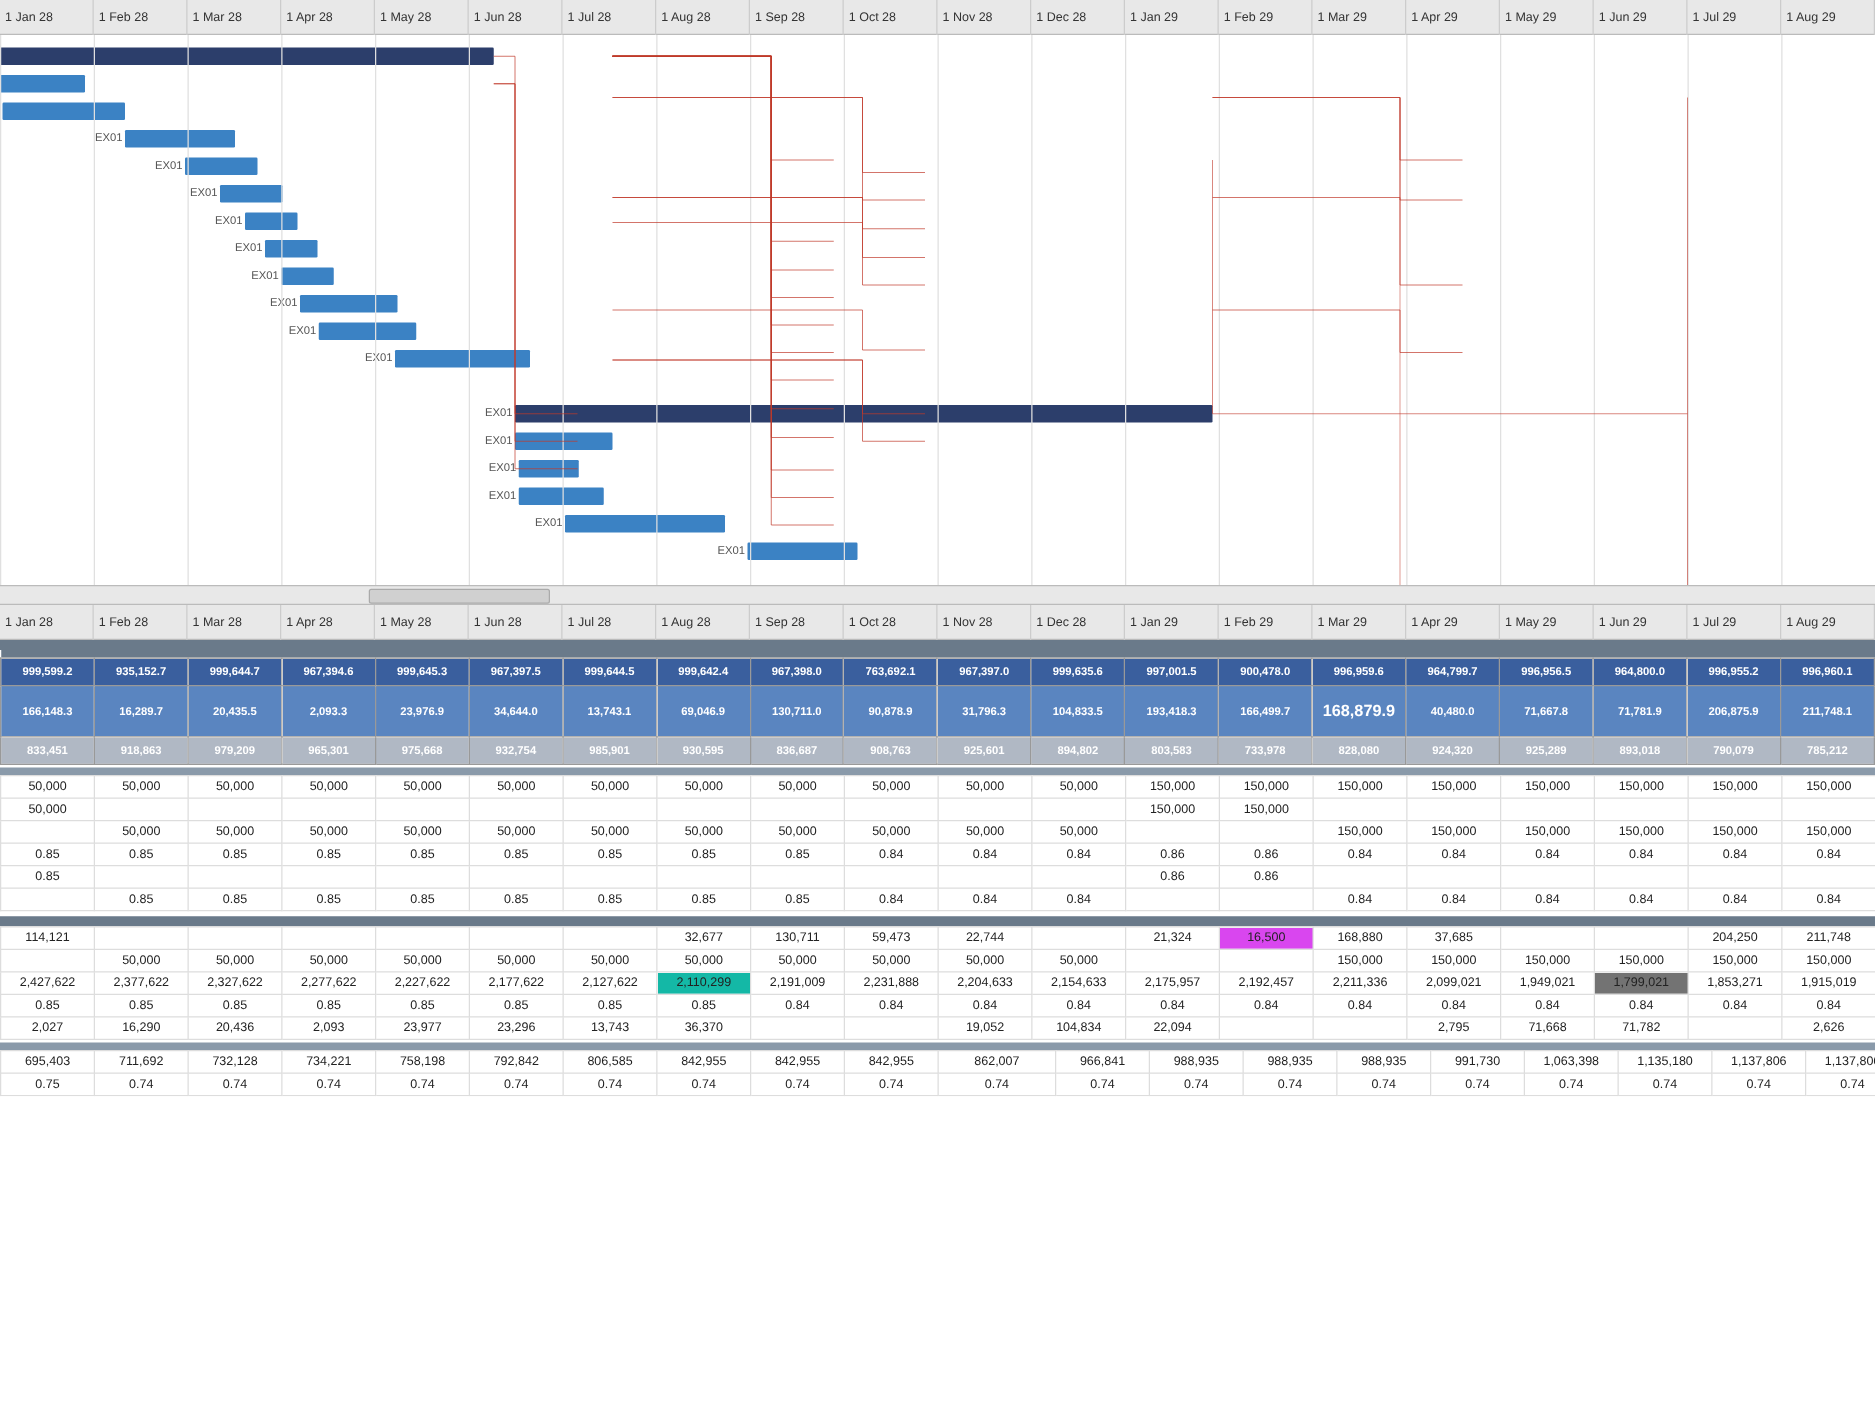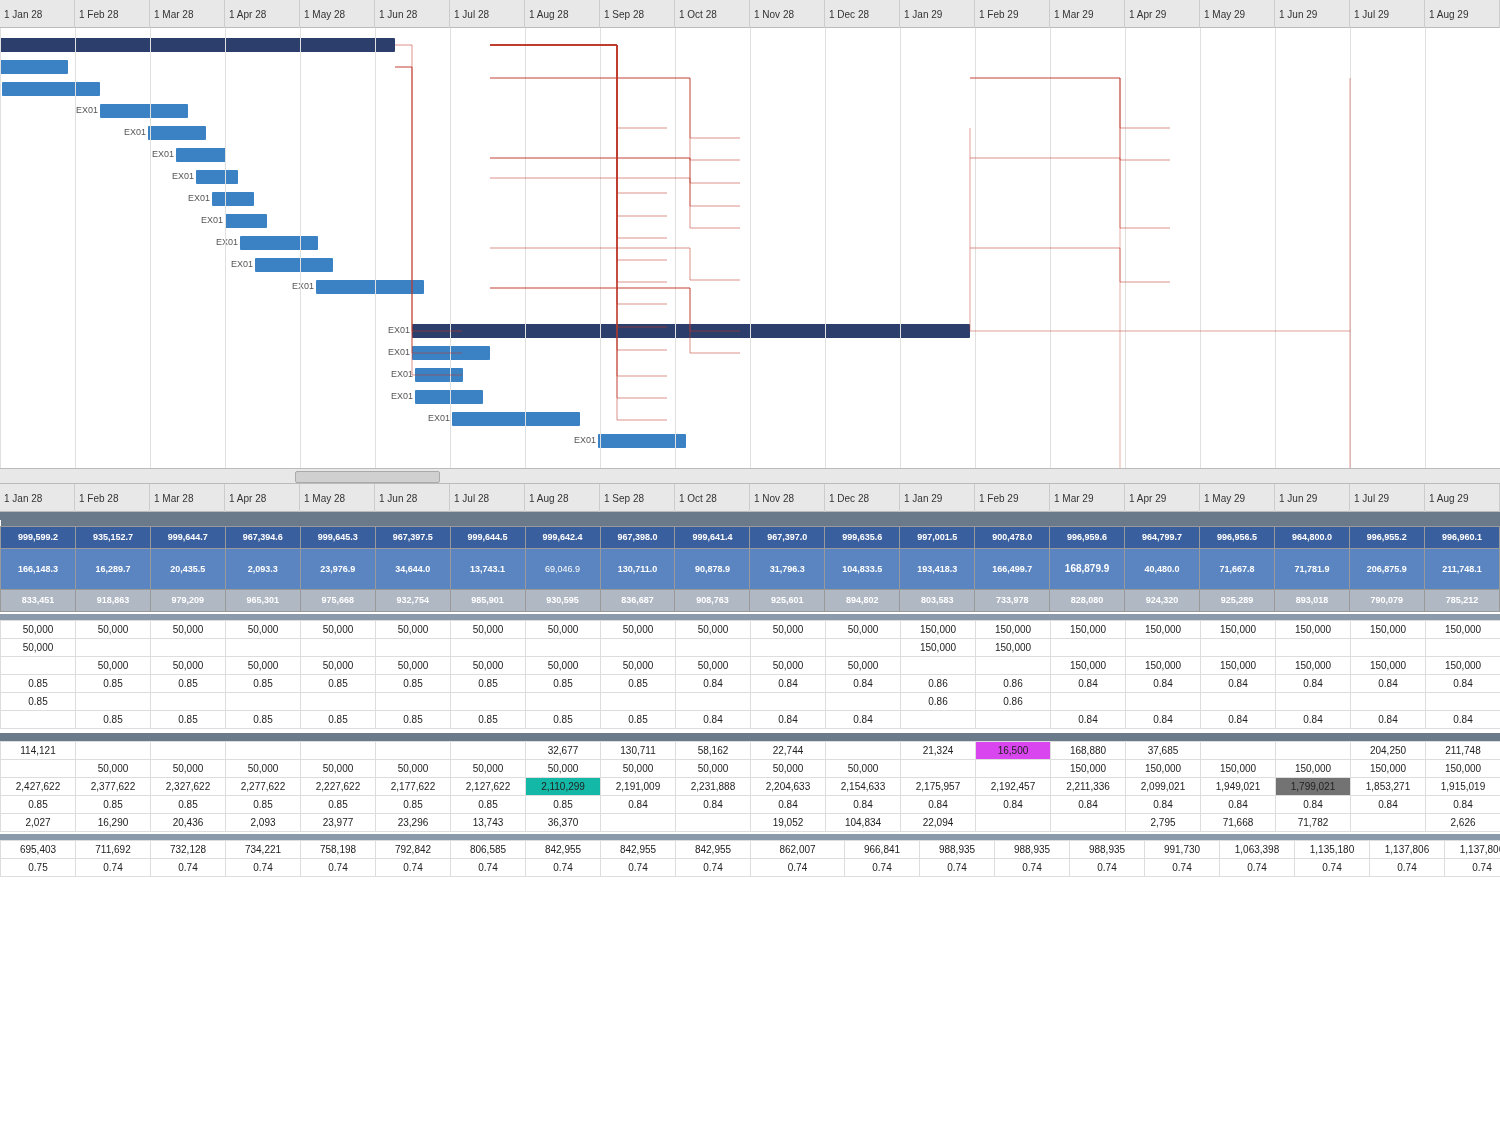--- a/index.html
+++ b/index.html
@@ -248,7 +248,7 @@
             <td class="cell-blue-dark" style="width:75px; height:22px; font-size:9px; font-weight:bold; padding:1px 2px;">999,644.5</td>
             <td class="cell-blue-dark" style="width:75px; height:22px; font-size:9px; font-weight:bold; padding:1px 2px;">999,642.4</td>
             <td class="cell-blue-dark" style="width:75px; height:22px; font-size:9px; font-weight:bold; padding:1px 2px;">967,398.0</td>
-            <td class="cell-blue-dark" style="width:75px; height:22px; font-size:9px; font-weight:bold; padding:1px 2px;">999,641.4</td>
+            <td class="cell-blue-dark" style="width:75px; height:22px; font-size:9px; font-weight:bold; padding:1px 2px;">763,692.1</td>
             <td class="cell-blue-dark" style="width:75px; height:22px; font-size:9px; font-weight:bold; padding:1px 2px;">967,397.0</td>
             <td class="cell-blue-dark" style="width:75px; height:22px; font-size:9px; font-weight:bold; padding:1px 2px;">999,635.6</td>
             <td class="cell-blue-dark" style="width:75px; height:22px; font-size:9px; font-weight:bold; padding:1px 2px;">997,001.5</td>

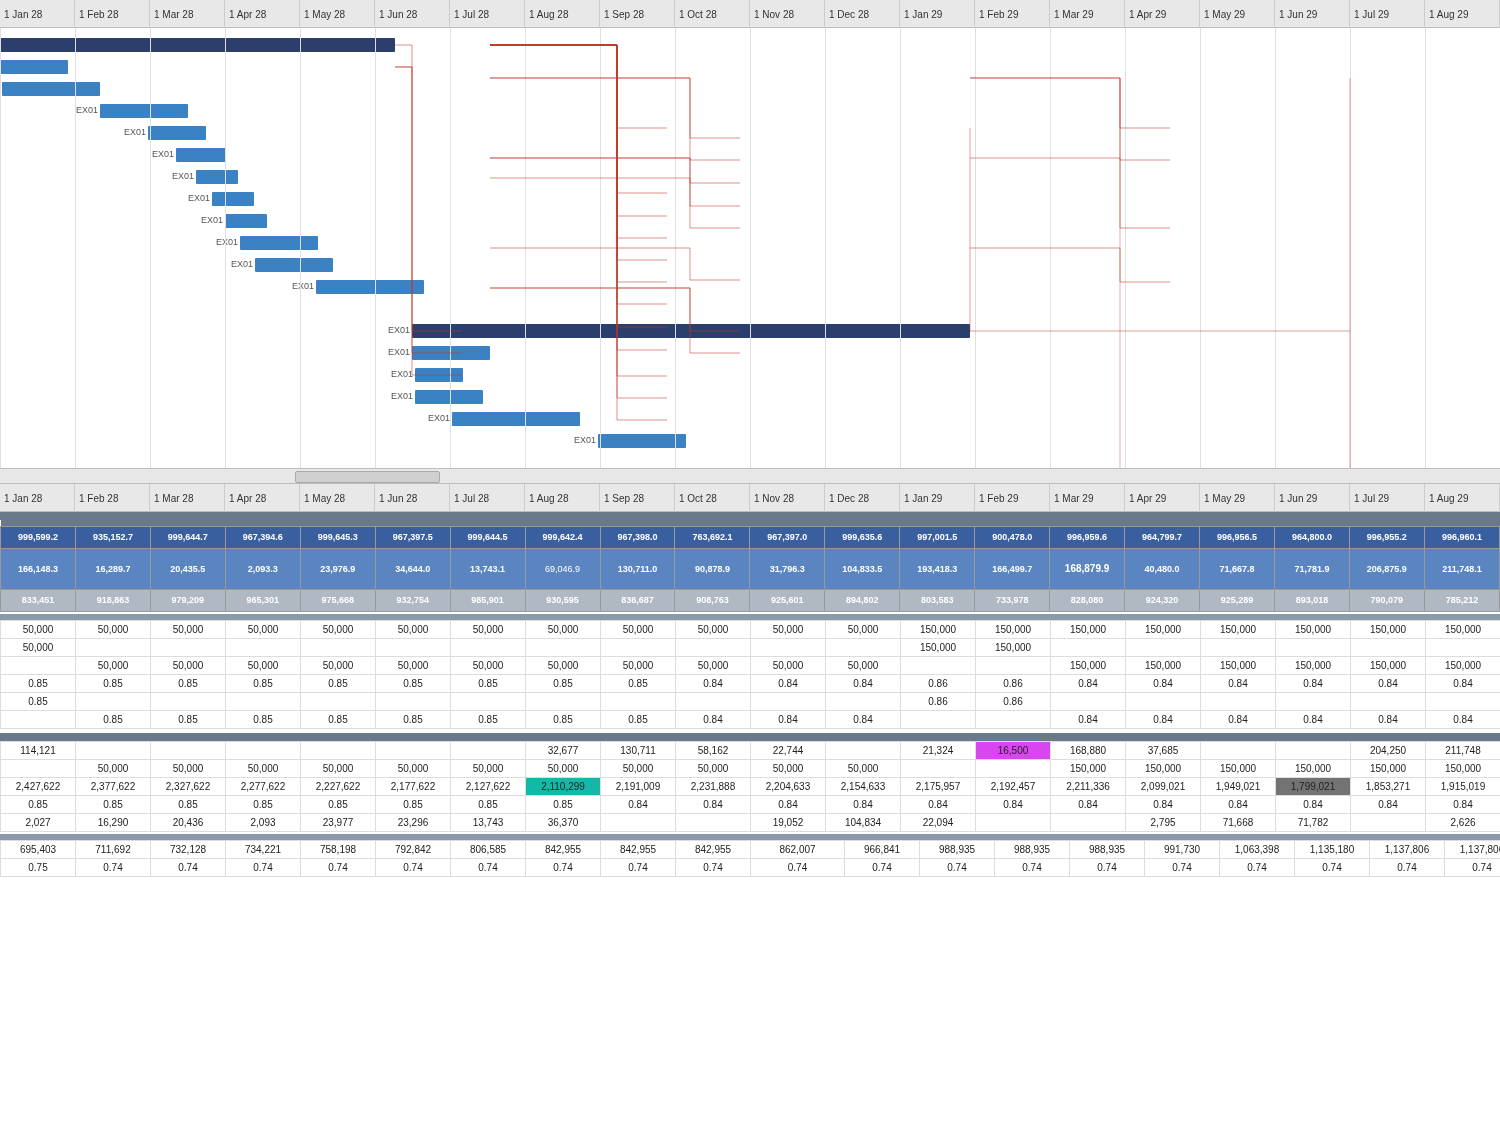--- a/index.html
+++ b/index.html
@@ -268,7 +268,7 @@
             <td class="cell-blue-mid" style="width:75px; height:22px; font-size:9px; font-weight:bold; padding:1px 2px;">23,976.9</td>
             <td class="cell-blue-mid" style="width:75px; height:22px; font-size:9px; font-weight:bold; padding:1px 2px;">34,644.0</td>
             <td class="cell-blue-mid" style="width:75px; height:22px; font-size:9px; font-weight:bold; padding:1px 2px;">13,743.1</td>
-            <td class="cell-blue-mid" style="width:75px; height:36px; font-size:9px; font-weight:normal; padding:15px 2px;">69,046.9</td>
+            <td class="cell-blue-mid" style="width:75px; height:36px; font-size:9px; font-weight:bold; padding:15px 2px;">69,046.9</td>
             <td class="cell-blue-mid" style="width:75px; height:22px; font-size:9px; font-weight:bold; padding:1px 2px;">130,711.0</td>
             <td class="cell-blue-mid" style="width:75px; height:22px; font-size:9px; font-weight:bold; padding:1px 2px;">90,878.9</td>
             <td class="cell-blue-mid" style="width:75px; height:22px; font-size:9px; font-weight:bold; padding:1px 2px;">31,796.3</td>

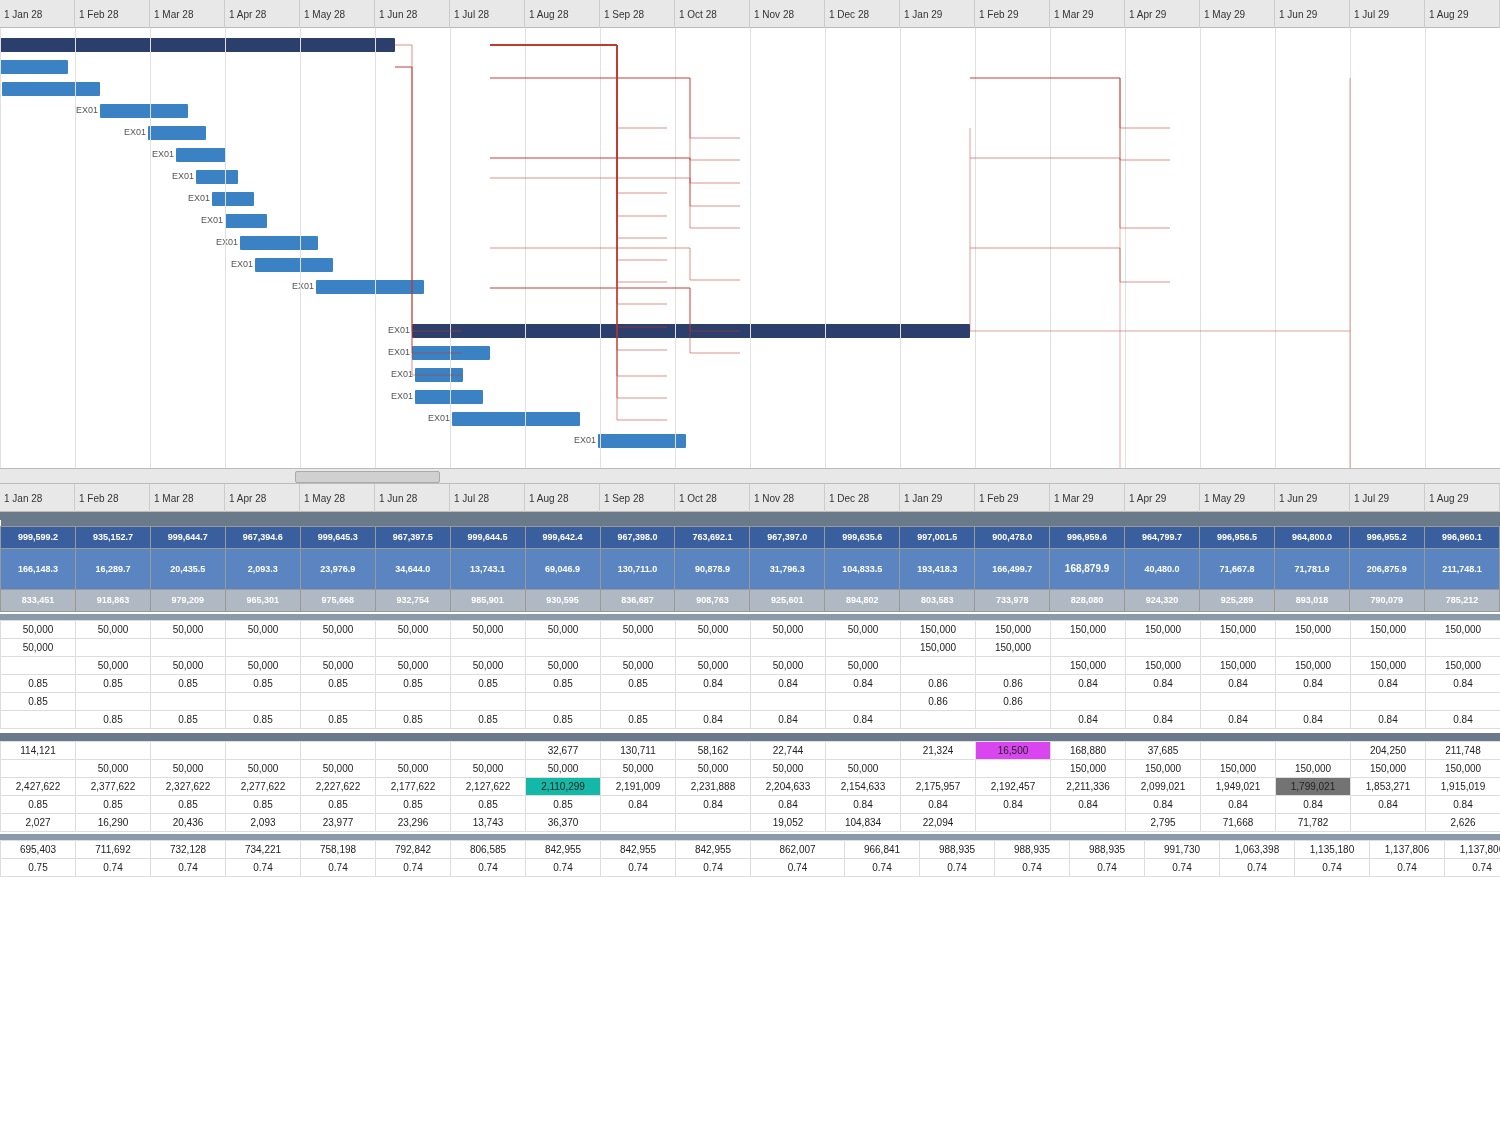--- a/index.html
+++ b/index.html
@@ -275,7 +275,7 @@
             <td class="cell-blue-mid" style="width:75px; height:22px; font-size:9px; font-weight:bold; padding:1px 2px;">104,833.5</td>
             <td class="cell-blue-mid" style="width:75px; height:22px; font-size:9px; font-weight:bold; padding:1px 2px;">193,418.3</td>
             <td class="cell-blue-mid" style="width:75px; height:22px; font-size:9px; font-weight:bold; padding:1px 2px;">166,499.7</td>
-            <td class="cell-blue-mid" style="width:75px; height:36px; font-size:10px; font-weight:bold; padding:1px 2px;">168,879.9</td>
+            <td class="cell-blue-mid" style="width:75px; height:36px; font-size:13px; font-weight:bold; padding:1px 2px;">168,879.9</td>
             <td class="cell-blue-mid" style="width:75px; height:22px; font-size:9px; font-weight:bold; padding:1px 2px;">40,480.0</td>
             <td class="cell-blue-mid" style="width:75px; height:22px; font-size:9px; font-weight:bold; padding:1px 2px;">71,667.8</td>
             <td class="cell-blue-mid" style="width:75px; height:22px; font-size:9px; font-weight:bold; padding:1px 2px;">71,781.9</td>

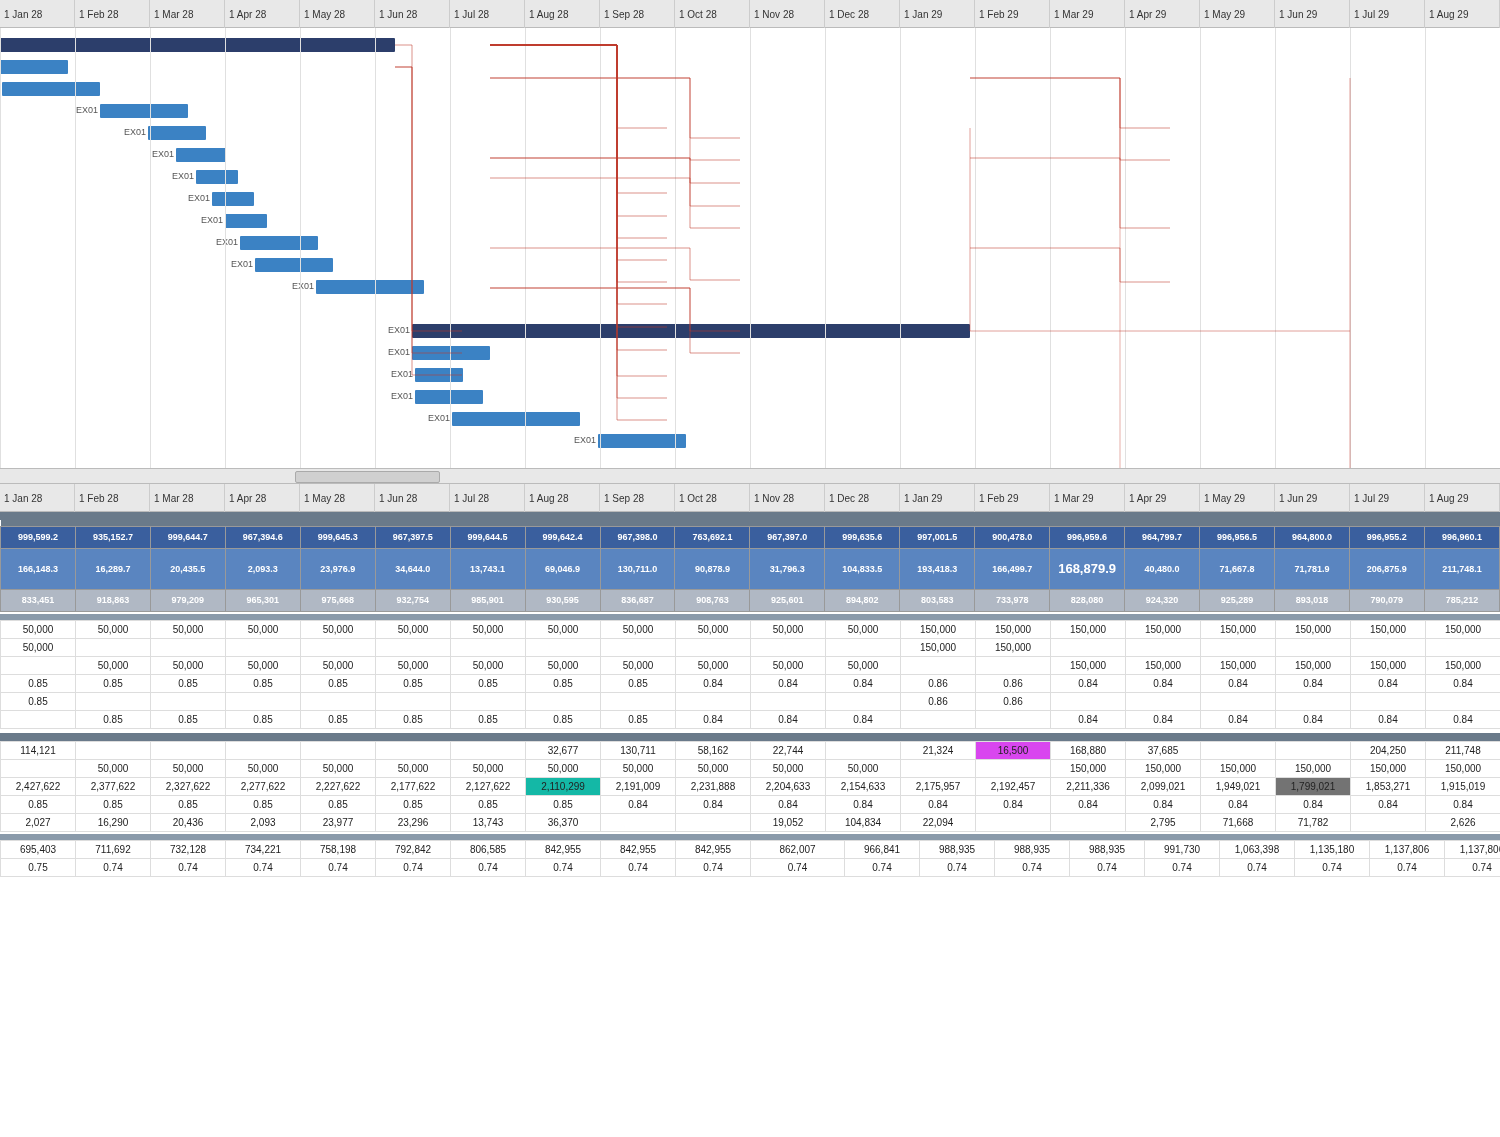--- a/index.html
+++ b/index.html
@@ -464,7 +464,7 @@
             <td style="width:75px; height:18px; font-size:10px; background:#fff; color:#222; border:1px solid #ddd;"></td>
             <td style="width:75px; height:18px; font-size:10px; background:#fff; color:#222; border:1px solid #ddd;">32,677</td>
             <td style="width:75px; height:18px; font-size:10px; background:#fff; color:#222; border:1px solid #ddd;">130,711</td>
-            <td style="width:75px; height:18px; font-size:10px; background:#fff; color:#222; border:1px solid #ddd;">58,162</td>
+            <td style="width:75px; height:18px; font-size:10px; background:#fff; color:#222; border:1px solid #ddd;">59,473</td>
             <td style="width:75px; height:18px; font-size:10px; background:#fff; color:#222; border:1px solid #ddd;">22,744</td>
             <td style="width:75px; height:18px; font-size:10px; background:#fff; color:#222; border:1px solid #ddd;"></td>
             <td style="width:75px; height:18px; font-size:10px; background:#fff; color:#222; border:1px solid #ddd;">21,324</td>

